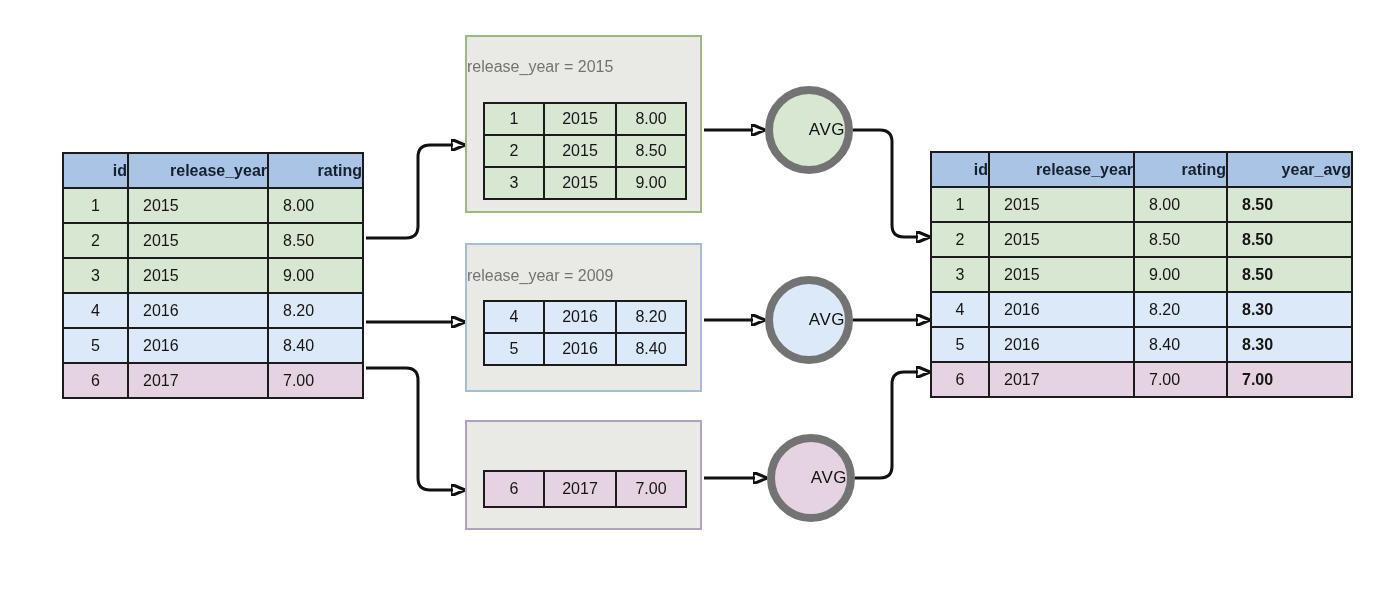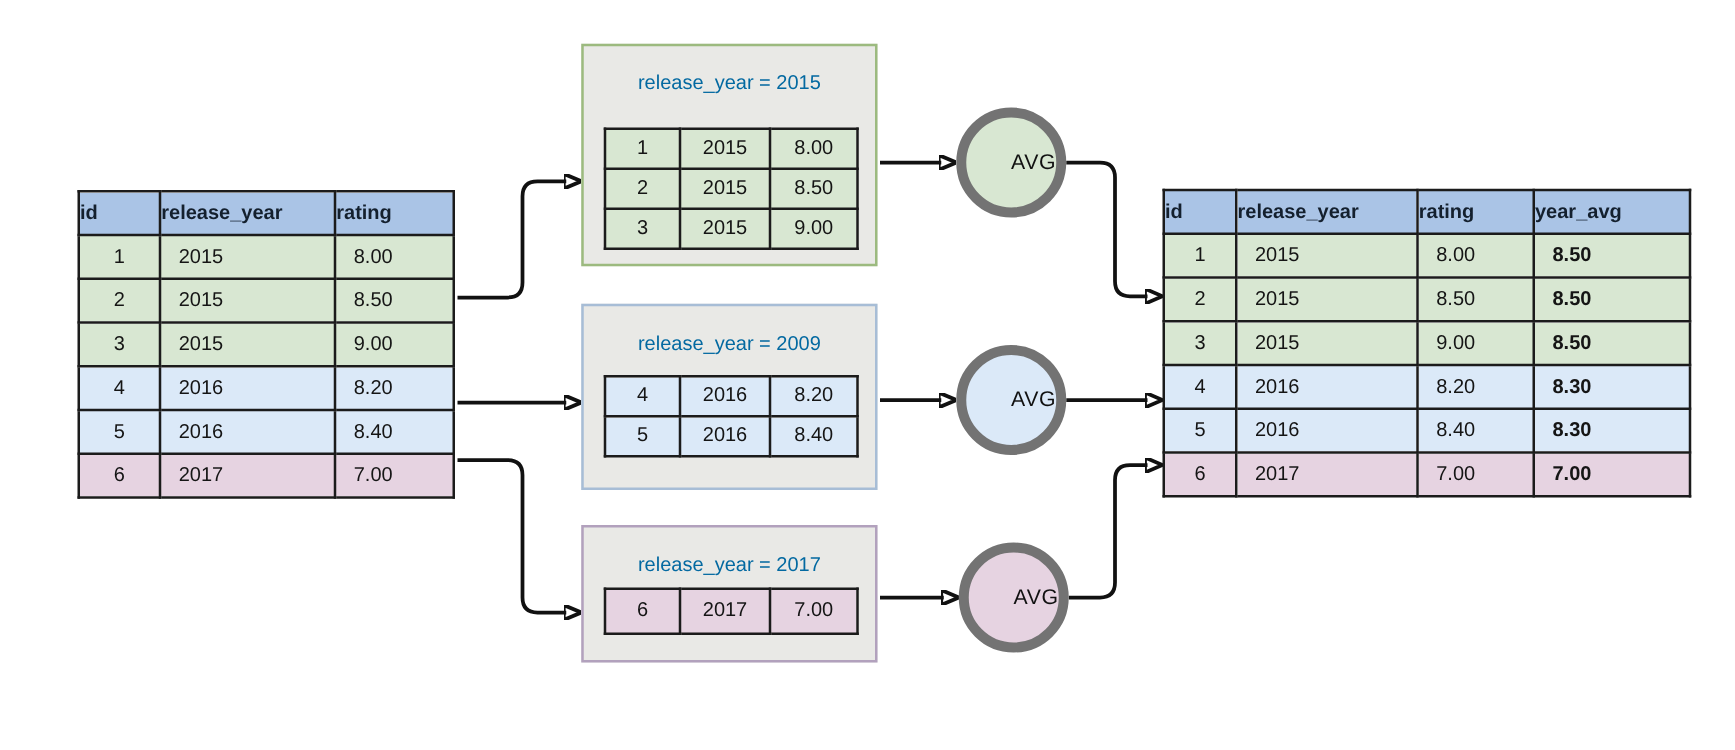--- a/index.html
+++ b/index.html
@@ -26,7 +26,7 @@
   #pbox-2015 { top:35px;  height:178px; border-color:var(--partition_border_2015); }
   #pbox-2016 { top:243px; height:149px; border-color:var(--partition_border_2016); }
   #pbox-2017 { top:420px; height:110px; border-color:var(--partition_border_2017); }
-  .plabel { position:absolute; left:0; right:0; text-align:center; font-size:16px; color:#0369a1; }
+  .plabel { position:absolute; left:0; right:0; font-size:16px; color:#737373; }
   #pbox-2015 .plabel { top:21px; }
   #pbox-2016 .plabel { top:22px; }
   #pbox-2017 .plabel { top:22px; }

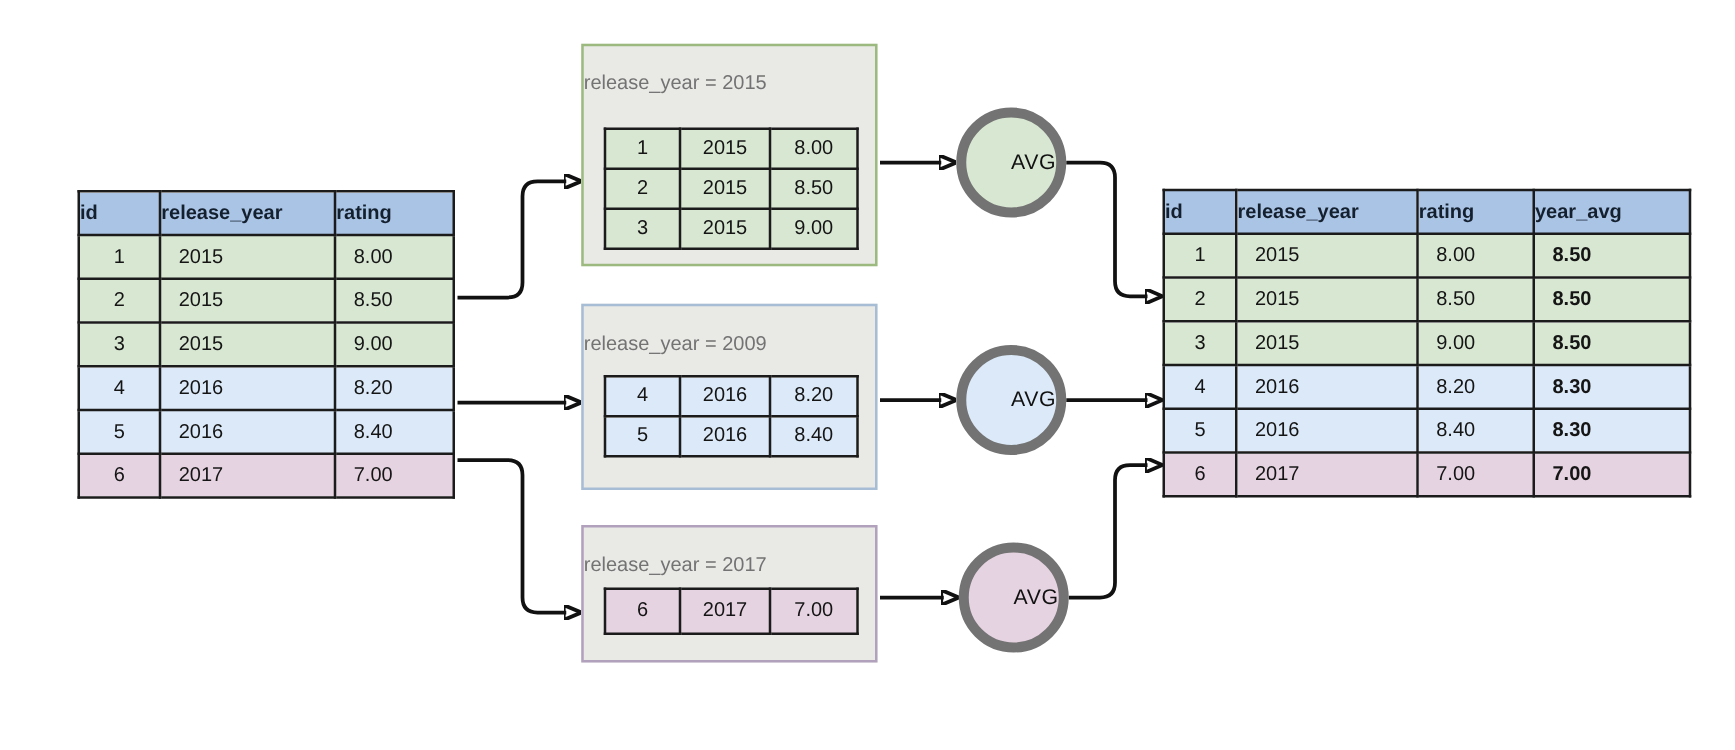--- a/index.html
+++ b/index.html
@@ -11,7 +11,7 @@
   
   table { border-collapse:collapse; position:absolute; table-layout:fixed; }
   th,td { border:2px solid #1b1b1b; font-size:16px; padding:0; overflow:hidden; white-space:nowrap; }
-  th { background:var(--header_fill); font-weight:bold; color:#14202e; height:33px; text-align:left; }
+  th { background:var(--header_fill); font-weight:bold; color:#14202e; height:33px; text-align:right; }
   td { height:33px; }
   .ci { text-align:center; }
   .cv { text-align:left; padding-left:14px; }

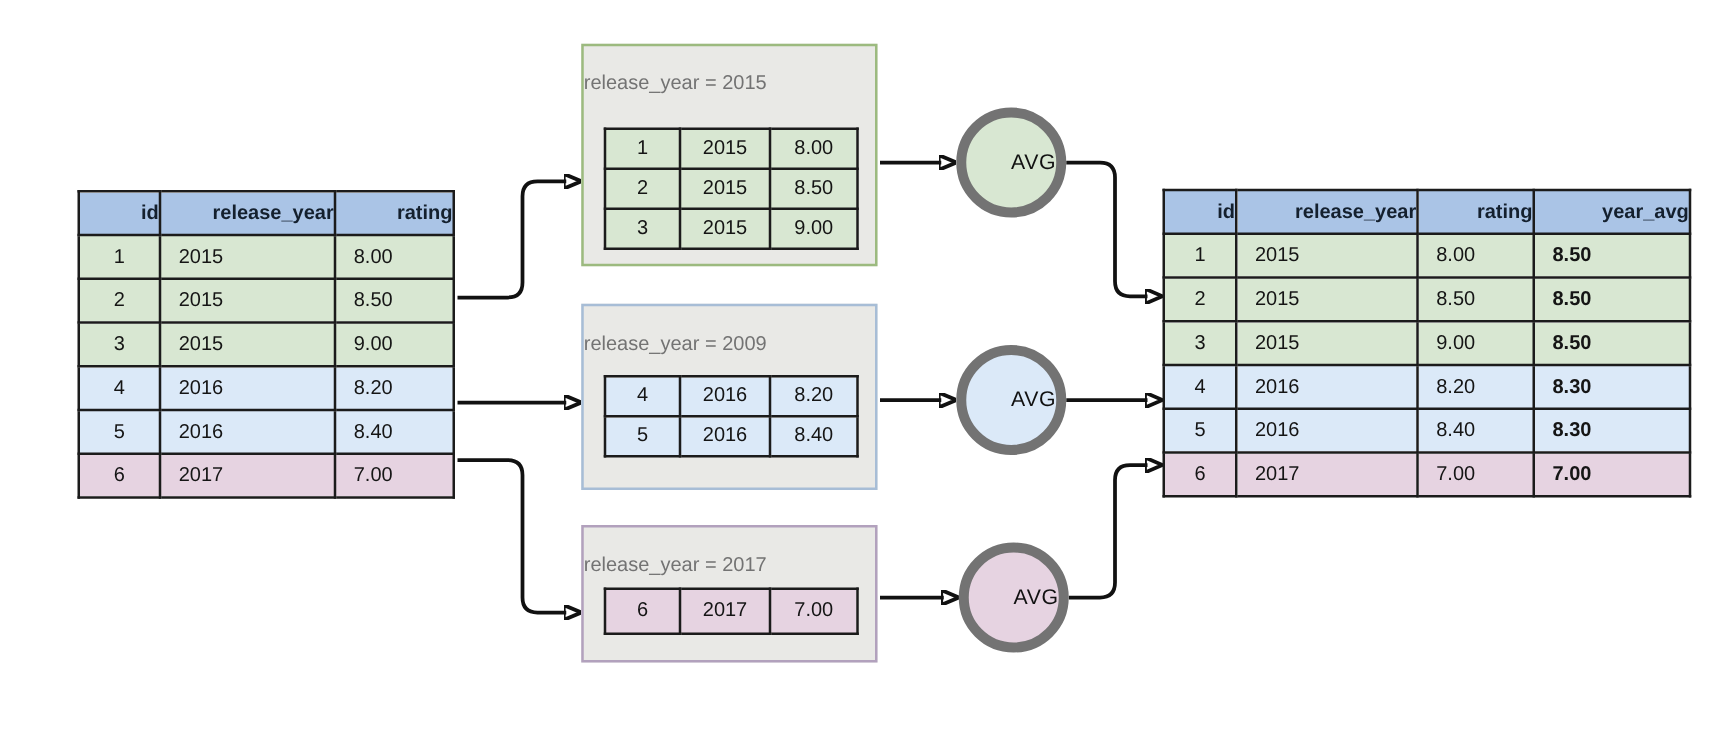--- a/index.html
+++ b/index.html
@@ -169,7 +169,6 @@
   </div>
 
   <div class="pbox" id="pbox-2017">
-    <div class="plabel">release_year = 2017</div>
     <table class="ptable" id="ptable-2017">
       <colgroup>
           <col style="width:60px">

